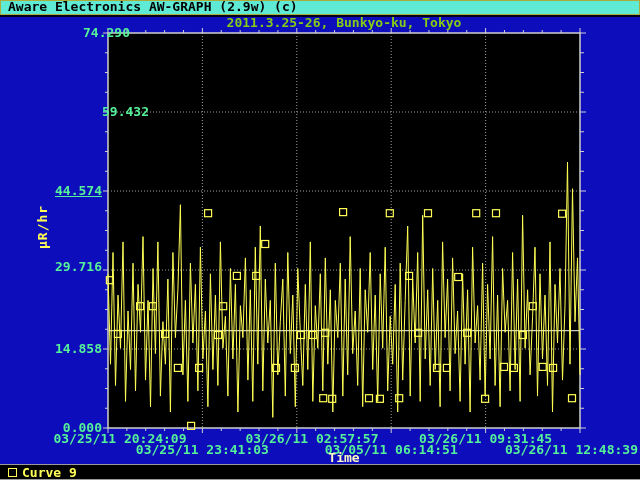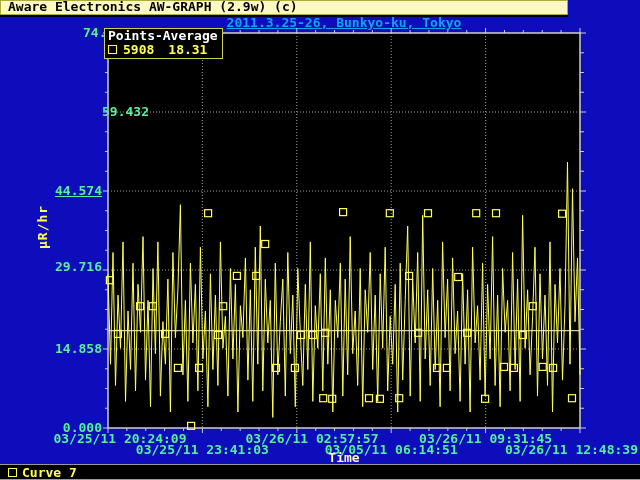--- a/index.html
+++ b/index.html
@@ -10,8 +10,8 @@
     font-weight:bold;font-size:13px;line-height:13px;
   }
   .titlebar{
-    position:absolute;left:0;top:0;width:568px;height:15px;
-    background:#fef9c3;border:1px solid #acac3c;box-sizing:border-box;
+    position:absolute;left:0;top:0;width:640px;height:15px;
+    background:#5eead4;border:1px solid #acac3c;box-sizing:border-box;
     color:#000;padding-left:7px;line-height:12px;
     box-shadow:0 2px 0 rgba(0,0,0,.85);
   }

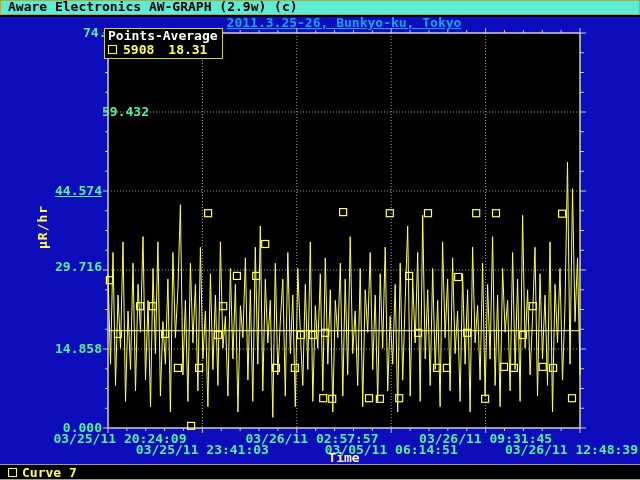--- a/index.html
+++ b/index.html
@@ -17,7 +17,7 @@
   }
   .subtitle{
     position:absolute;top:16px;left:344px;transform:translateX(-50%);
-    color:#0ea5e9;white-space:nowrap;text-decoration:underline;
+    color:#84cc16;white-space:nowrap;
   }
   #plot-svg{position:absolute;left:100px;top:25px;}
   .legend{

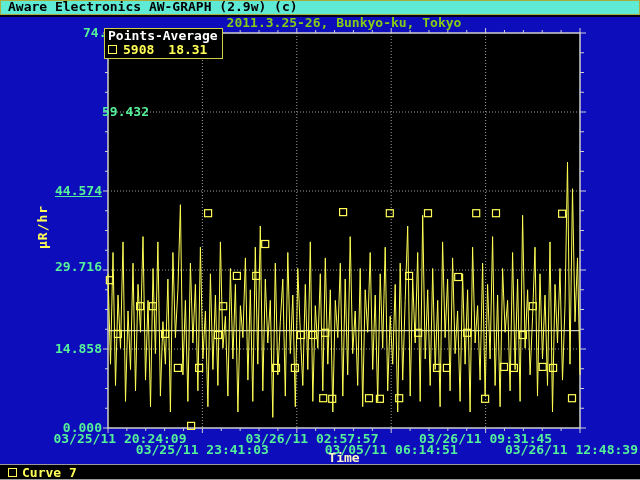--- a/index.html
+++ b/index.html
@@ -230,15 +230,6 @@
 
   <div class="ylabel">µR/hr</div>
 
-  <div class="legend">
-    <div class="legend-title">Points-Average</div>
-    <div class="legend-entry">
-      <span class="sq"></span>
-      <span>5908</span>
-      <span style="width:14px;flex:0 0 auto;"></span>
-      <span>18.31</span>
-    </div>
-  </div>
 
   <div id="xtick-layer">
       <div class="xtick" style="top: 432px; left: 108px; transform: translateX(-50%); margin-left: 12px;">03/25/11 20:24:09</div>

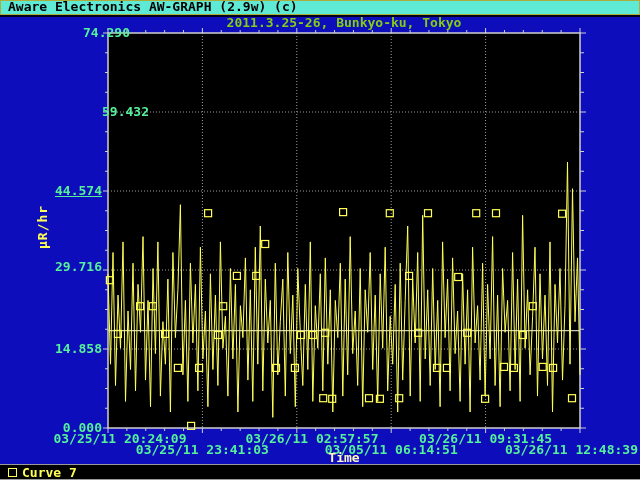--- a/index.html
+++ b/index.html
@@ -244,7 +244,7 @@
 
   <div class="statusbar">
     <span class="sq"></span>
-    <span>Curve 7</span>
+    <span>Curve 9</span>
   </div>
 
 </div>

